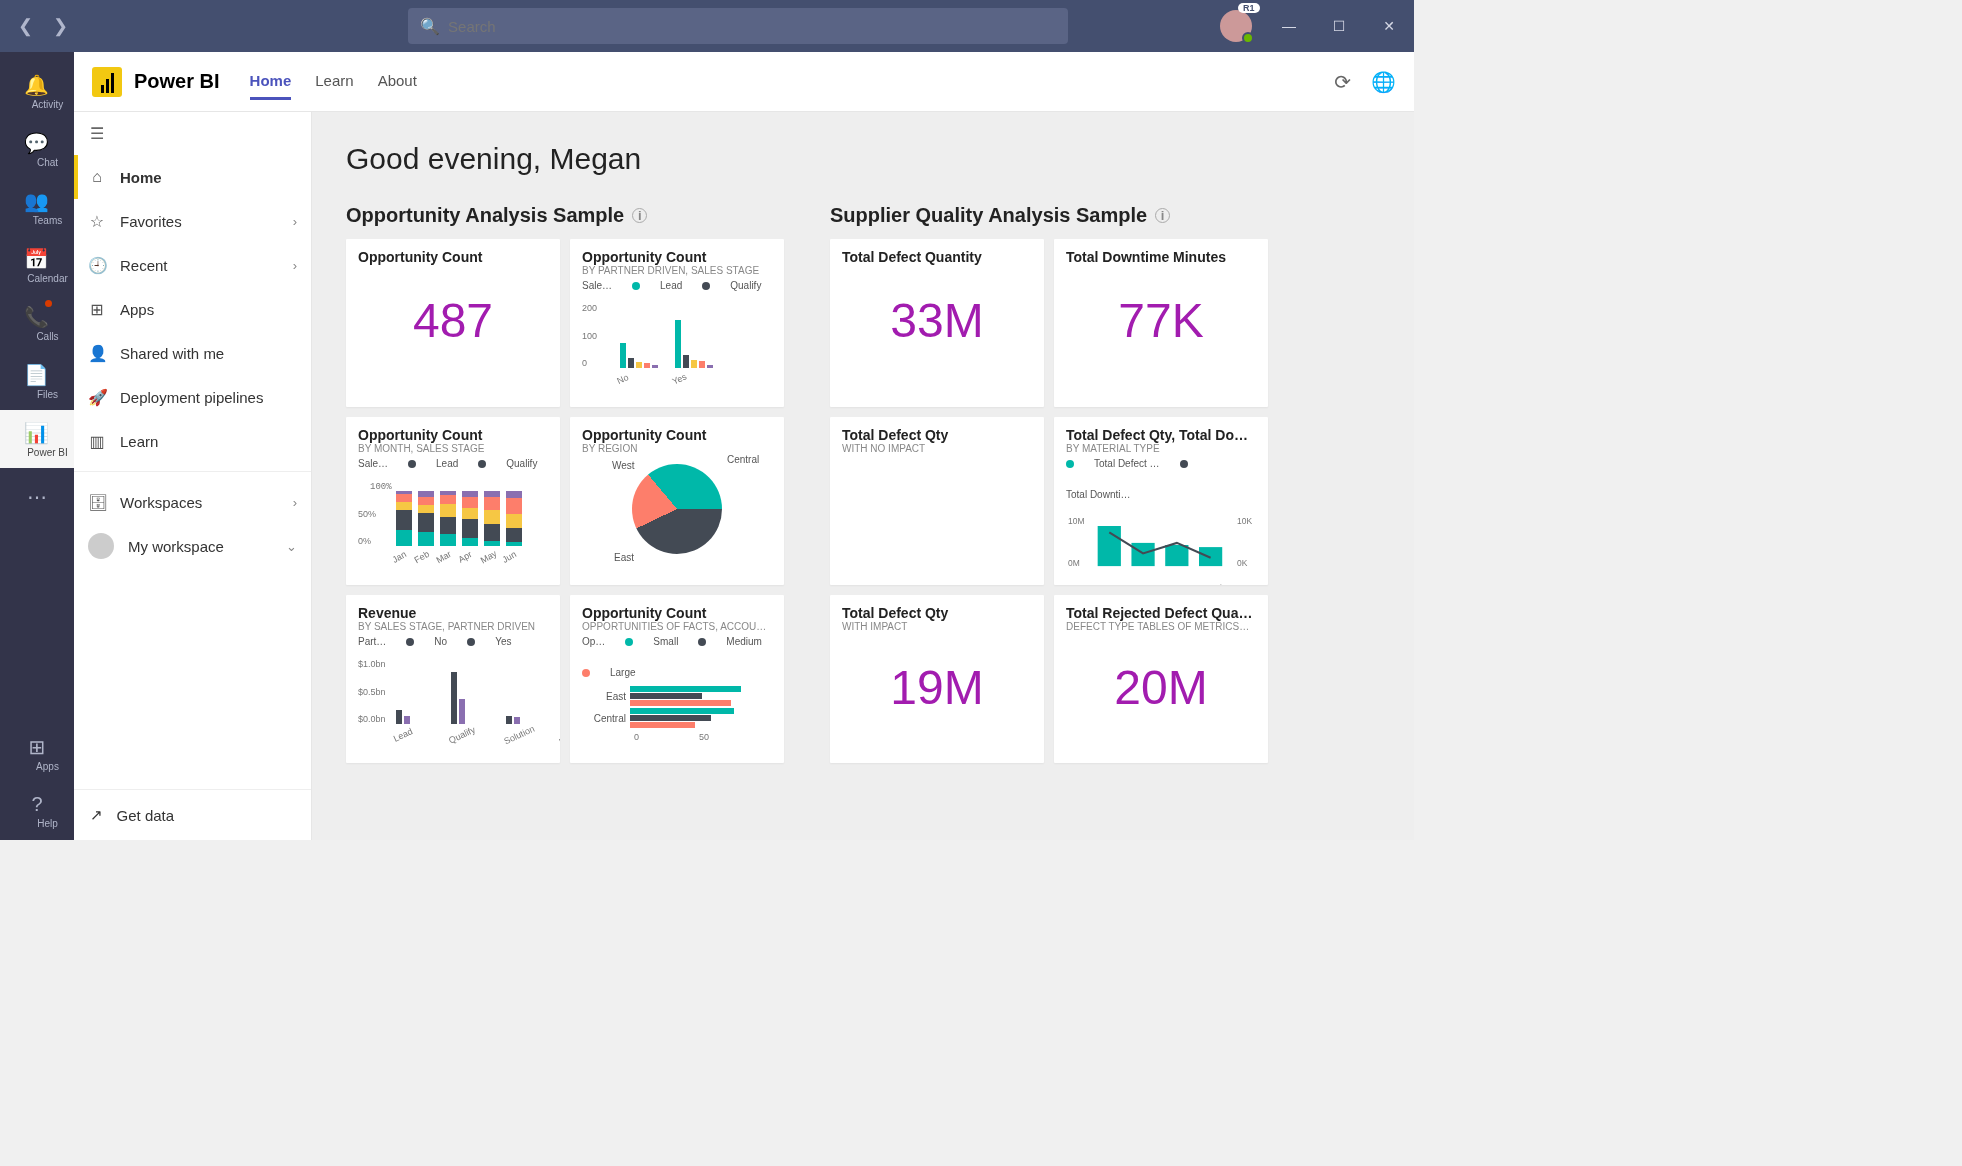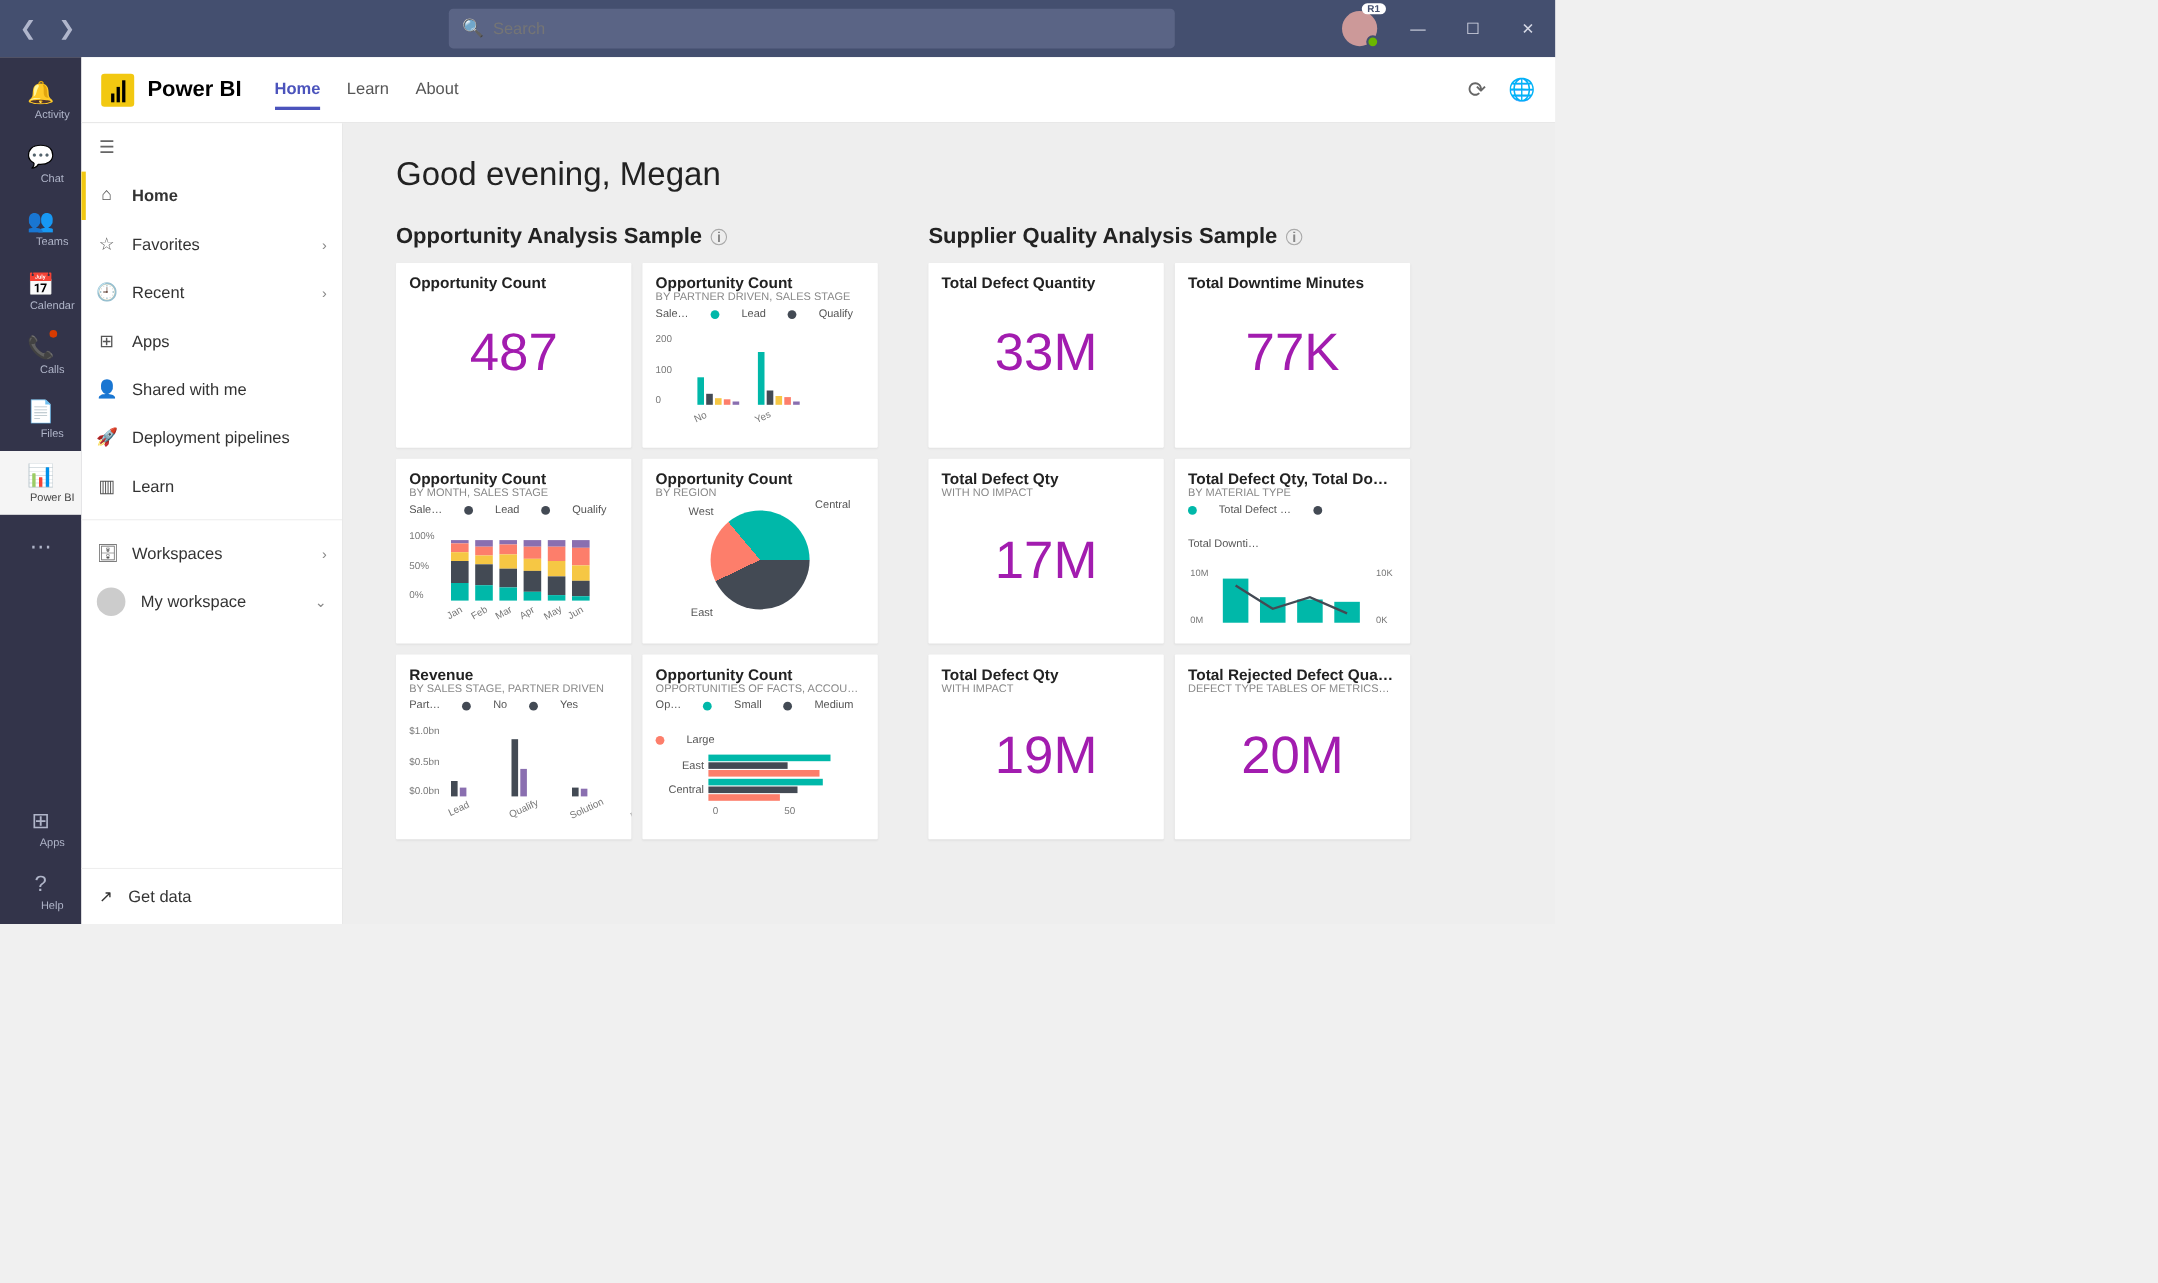--- a/index.html
+++ b/index.html
@@ -54,7 +54,7 @@
 .get-data { margin-top: auto; padding: 16px; display: flex; align-items: center; gap: 14px; font-size: 15px; color: #333; border-top: 1px solid #eee; }
 
 
-.canvas { flex: 1; background: #eeeeee; padding: 30px 48px; overflow: auto; }
+.canvas { flex: 1; background: #eeeeee; padding: 30px 34px; overflow: auto; }
 .greeting { font-size: 30px; font-weight: 400; color: #222; margin-bottom: 28px; }
 .sections { display: flex; gap: 46px; }
 .section { }

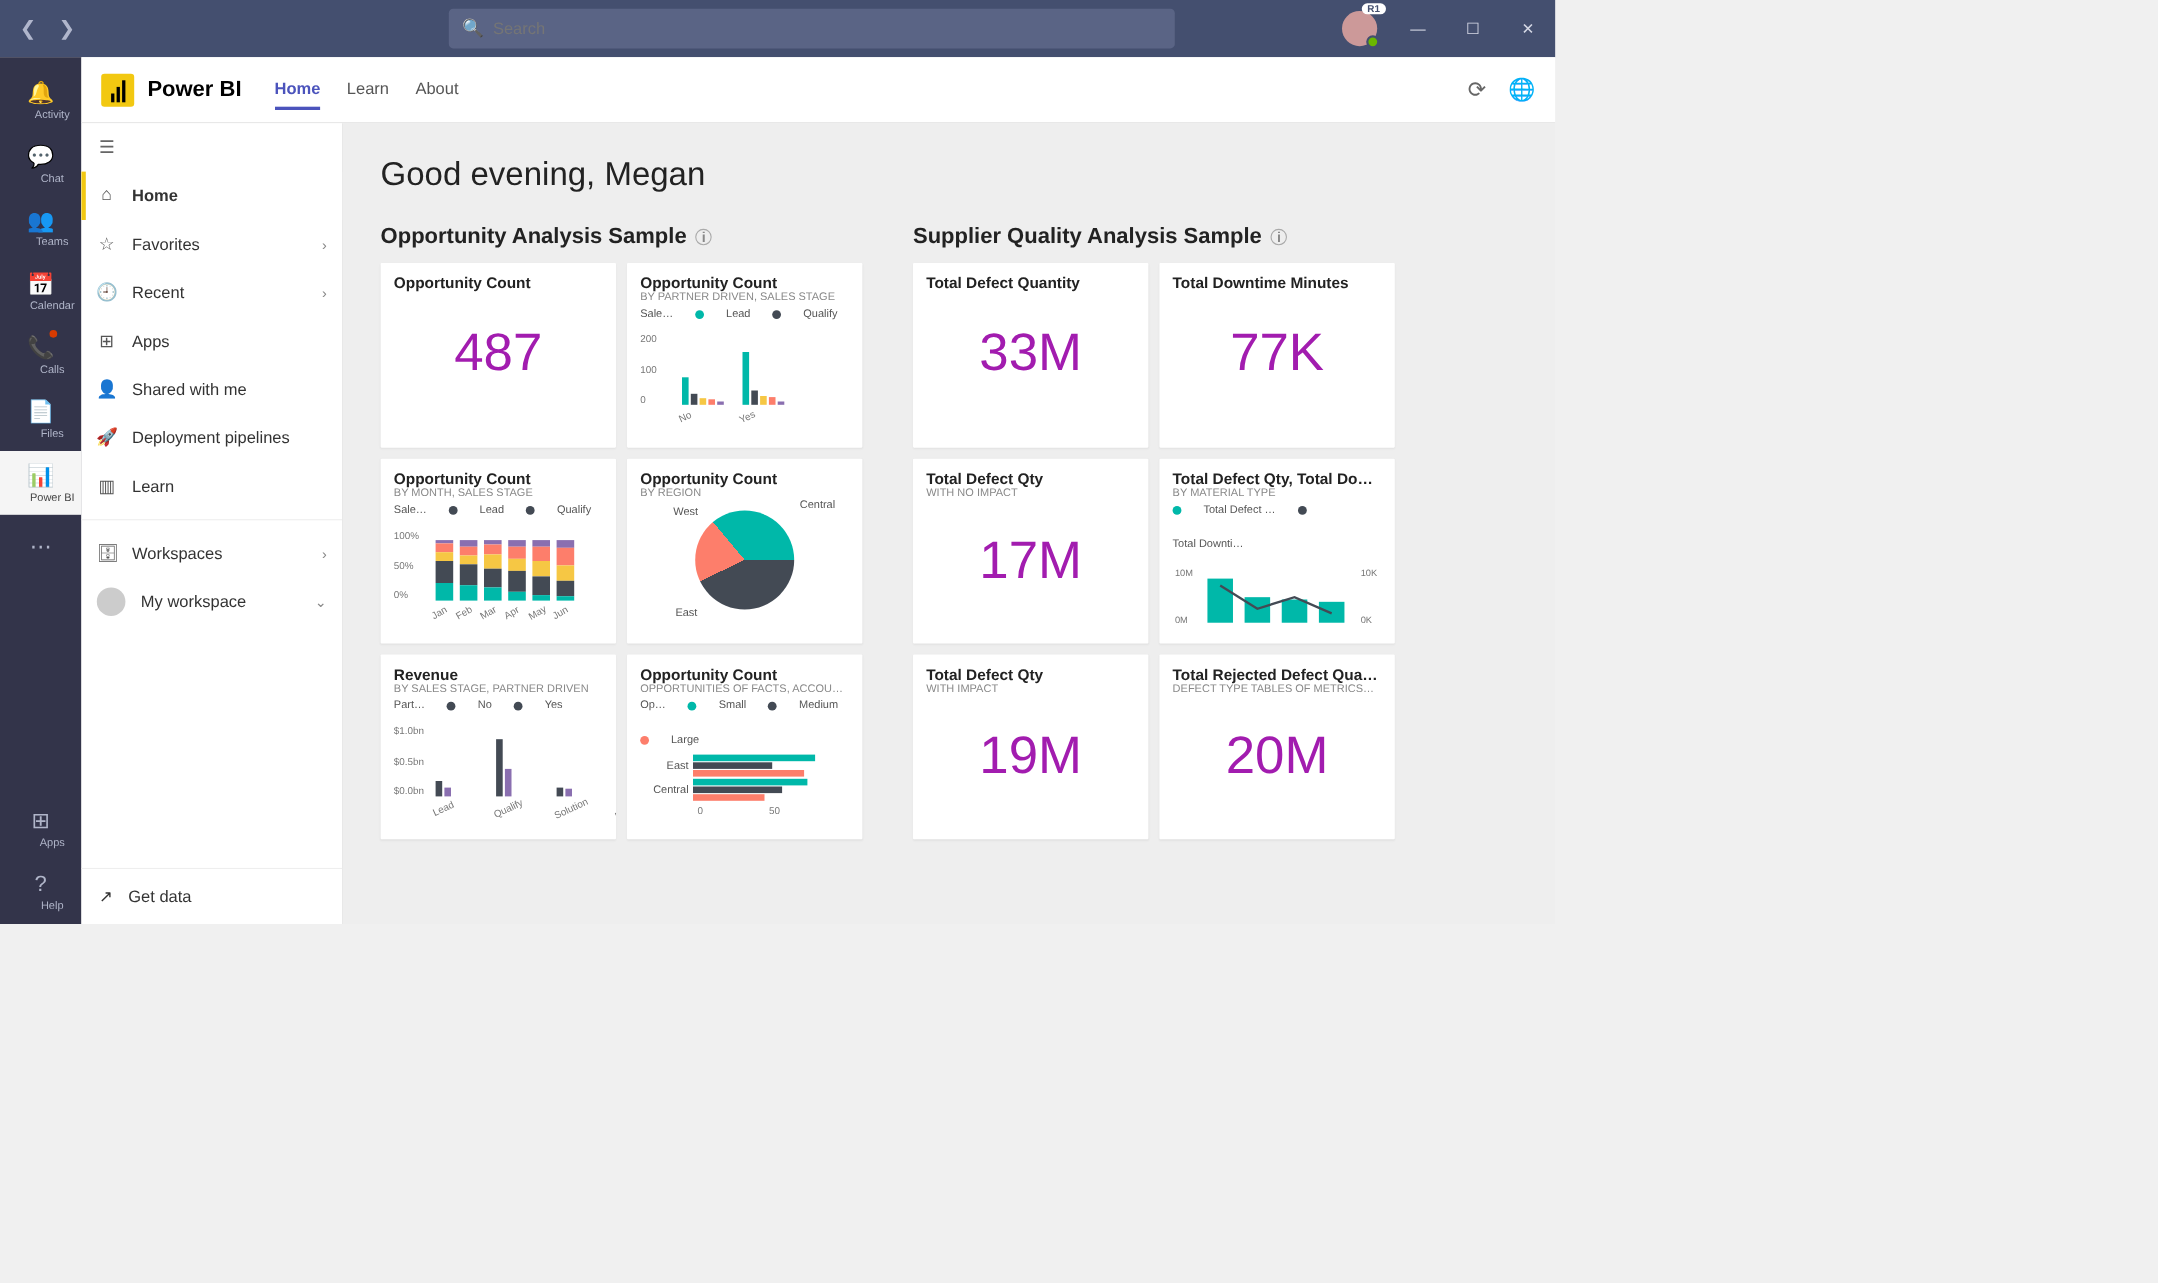--- a/index.html
+++ b/index.html
@@ -282,7 +282,7 @@
                   <div class="chart-body">
                     <span class="axis-lbl" style="left: 0px; bottom: 18px;">0%</span>
                     <span class="axis-lbl" style="left: 0px; bottom: 45px;">50%</span>
-                    <span class="axis-lbl" style="left: 0px; bottom: 72px;">100%</span>
+                    <span class="axis-lbl" style="left: 12px; bottom: 72px; font-family: Liberation Mono, monospace;">100%</span>
                     <div class="stacked-col" style="position: absolute; bottom: 18px; left: 38px; height: 55px;">
                       <div style="background: rgb(0, 184, 169); height: 16.5px;"></div>
                       <div style="background: rgb(67, 74, 84); height: 19.25px;"></div>

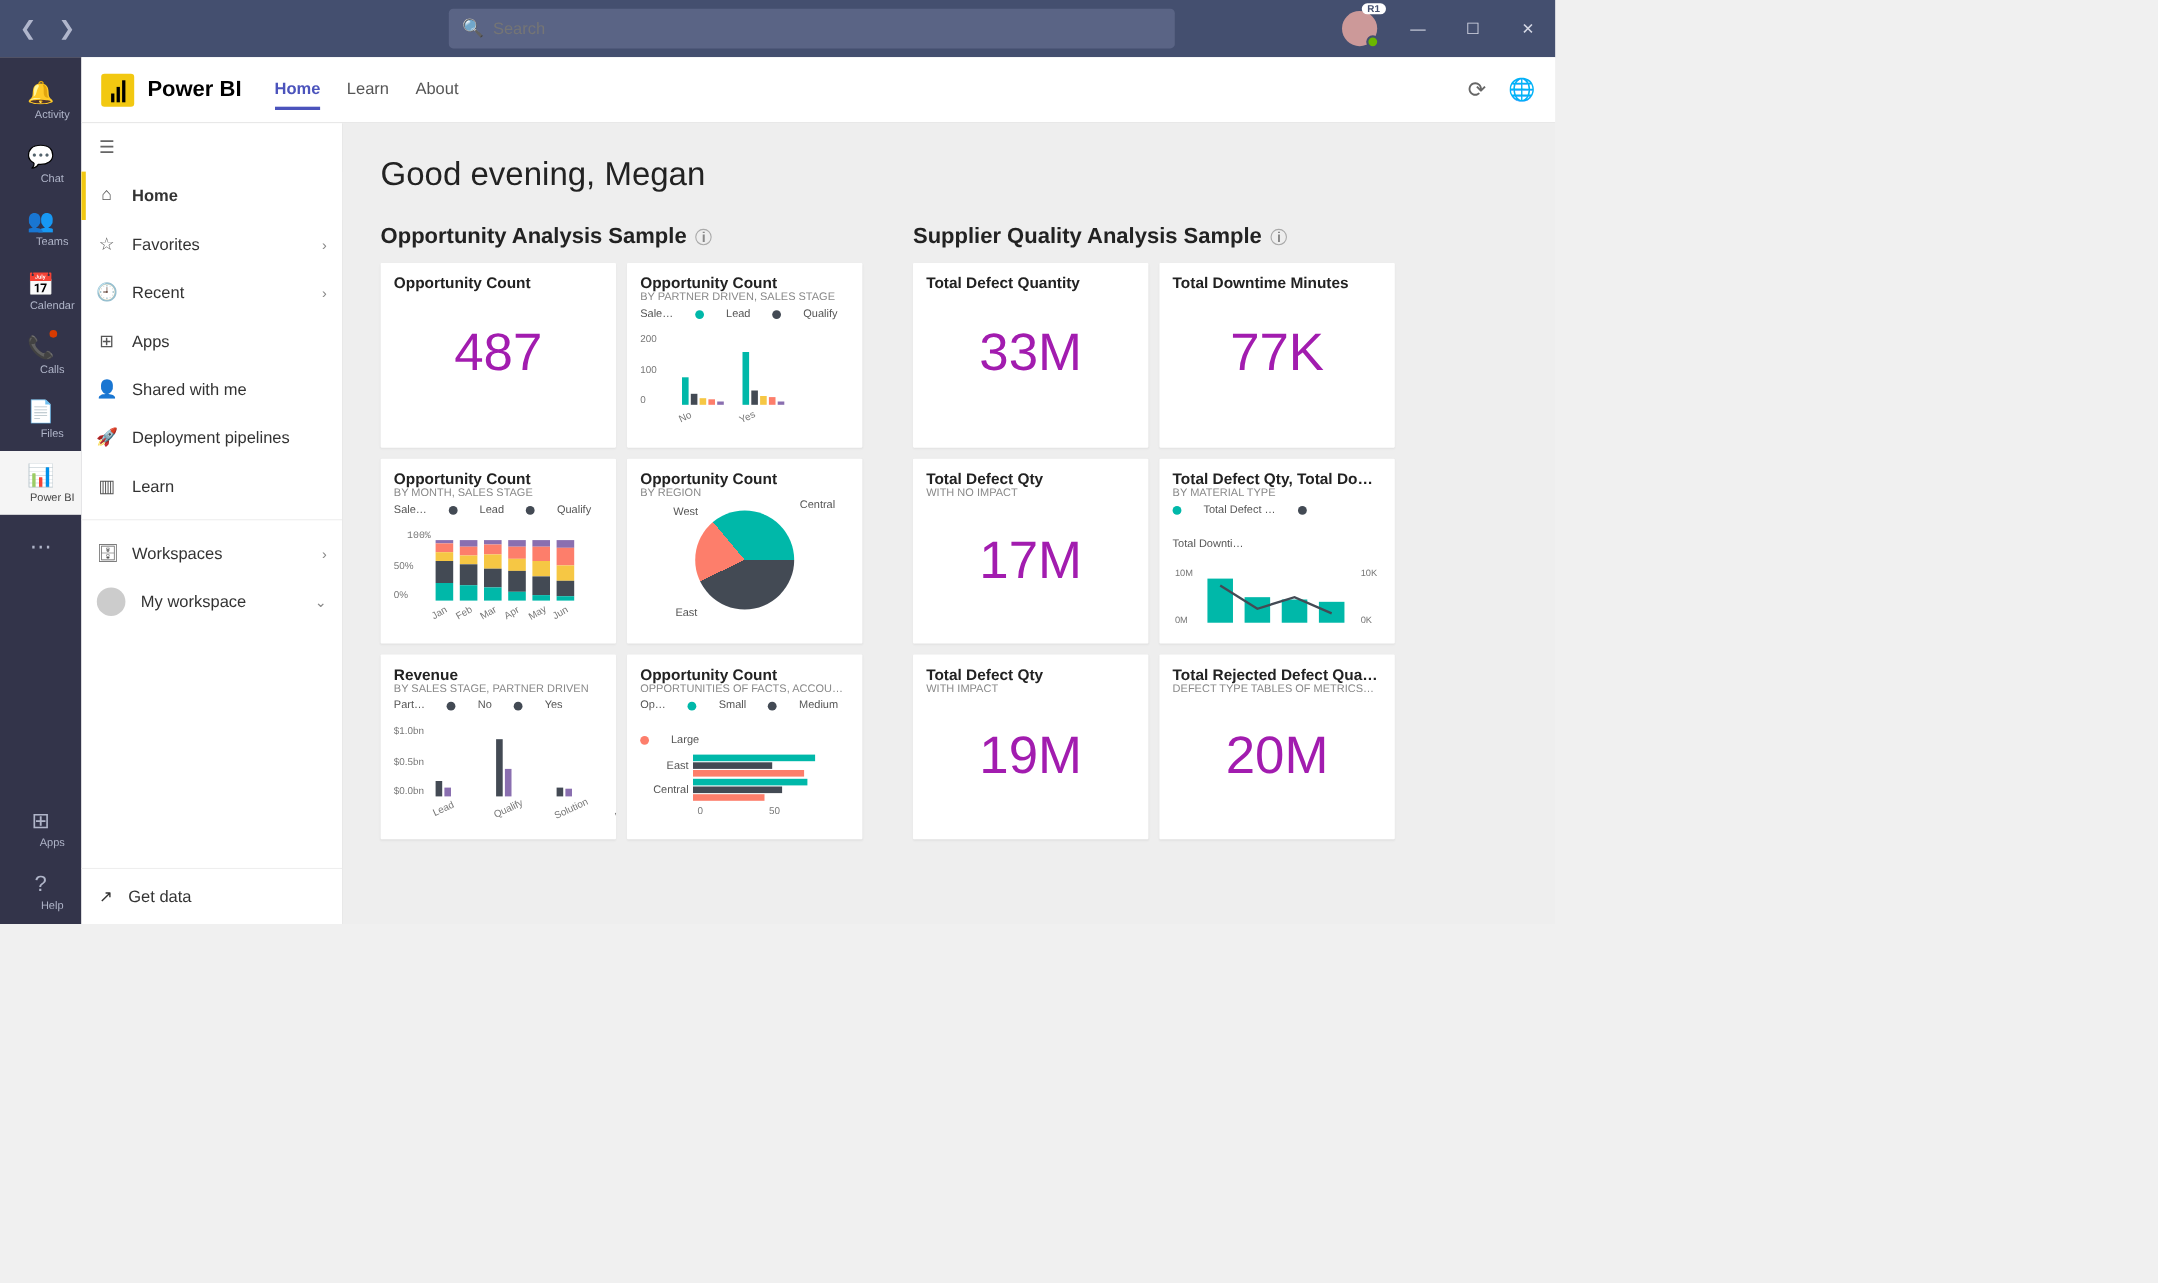--- a/index.html
+++ b/index.html
@@ -430,7 +430,6 @@
                 <div class="tile">
                   <div class="tile-title">Total Defect Qty</div>
                   <div class="tile-sub">WITH NO IMPACT</div>
-                  <div class="big-num">17M</div>
                 </div>
                 <div class="tile">
                   <div class="tile-title">Total Defect Qty, Total Do…</div>

